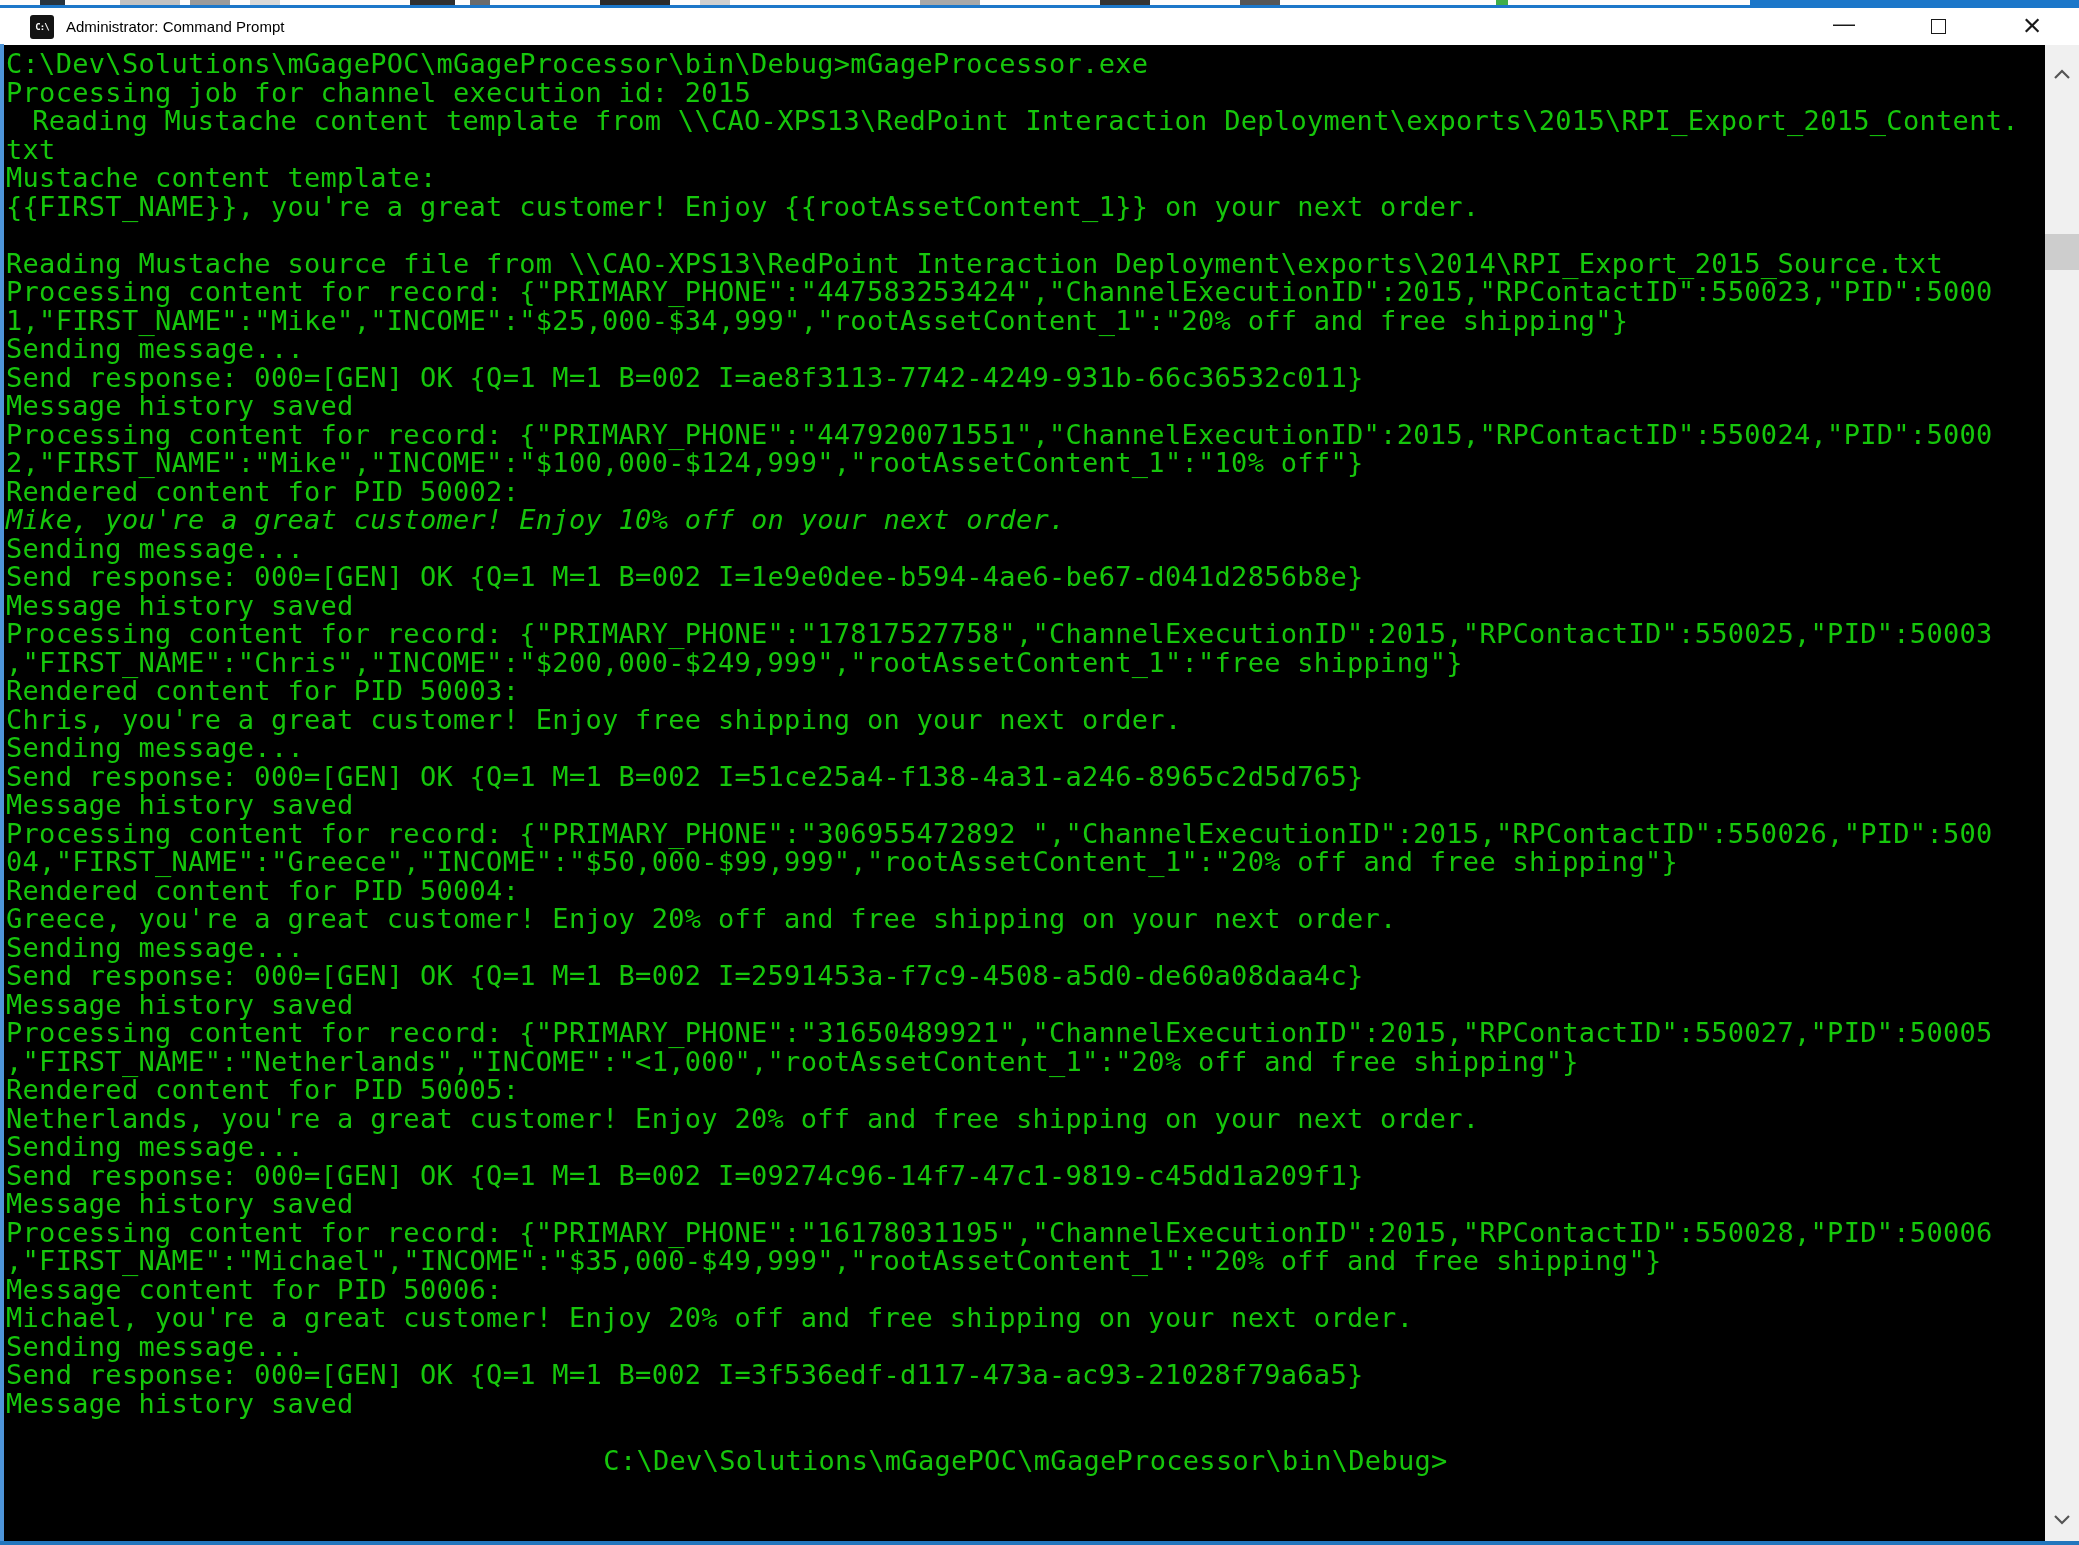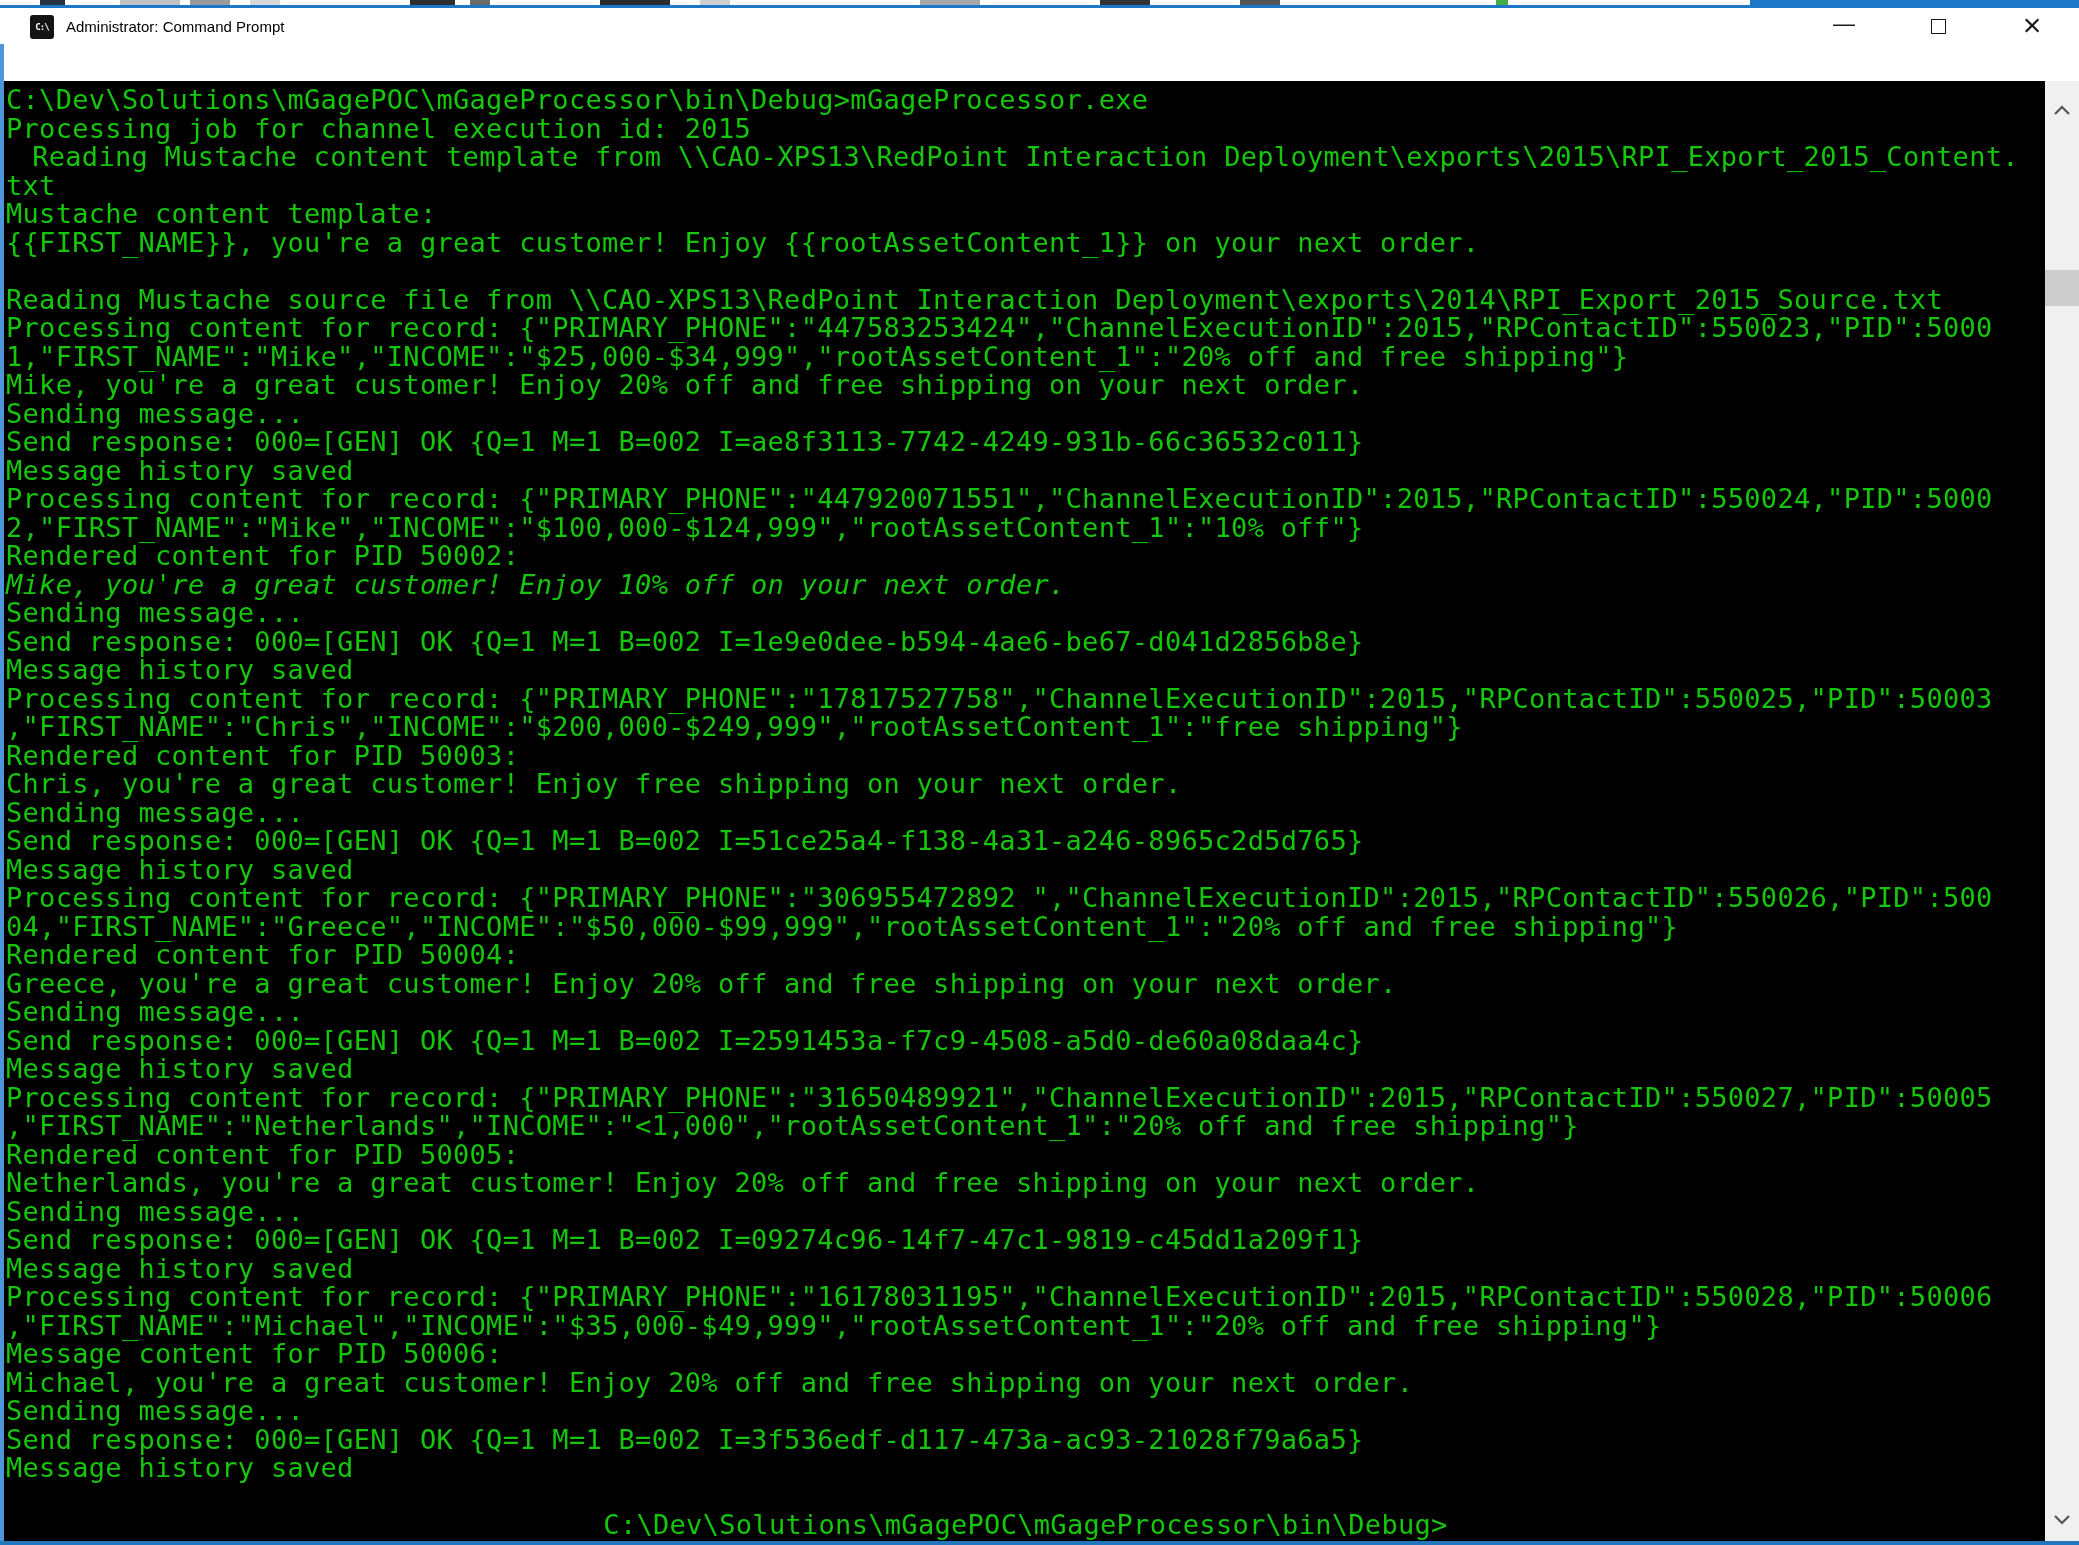--- a/index.html
+++ b/index.html
@@ -31,7 +31,7 @@
   #max-glyph{width:13px;height:13px;border:1.6px solid #1a1a1a;}
   #close-glyph{font-size:32px;font-weight:400;line-height:20px;margin-top:-4px;}
 
-  #console-wrap{flex:1;position:relative;background:#000000;margin-top:36px;}
+  #console-wrap{flex:1;position:relative;background:#000000;}
   #console-screen{position:absolute;left:0;top:0;right:34px;bottom:0;background:#000000;overflow:hidden;padding:5px 0 0 6px;}
   .cline{
     font-family:"DejaVu Sans Mono","Liberation Mono",monospace;

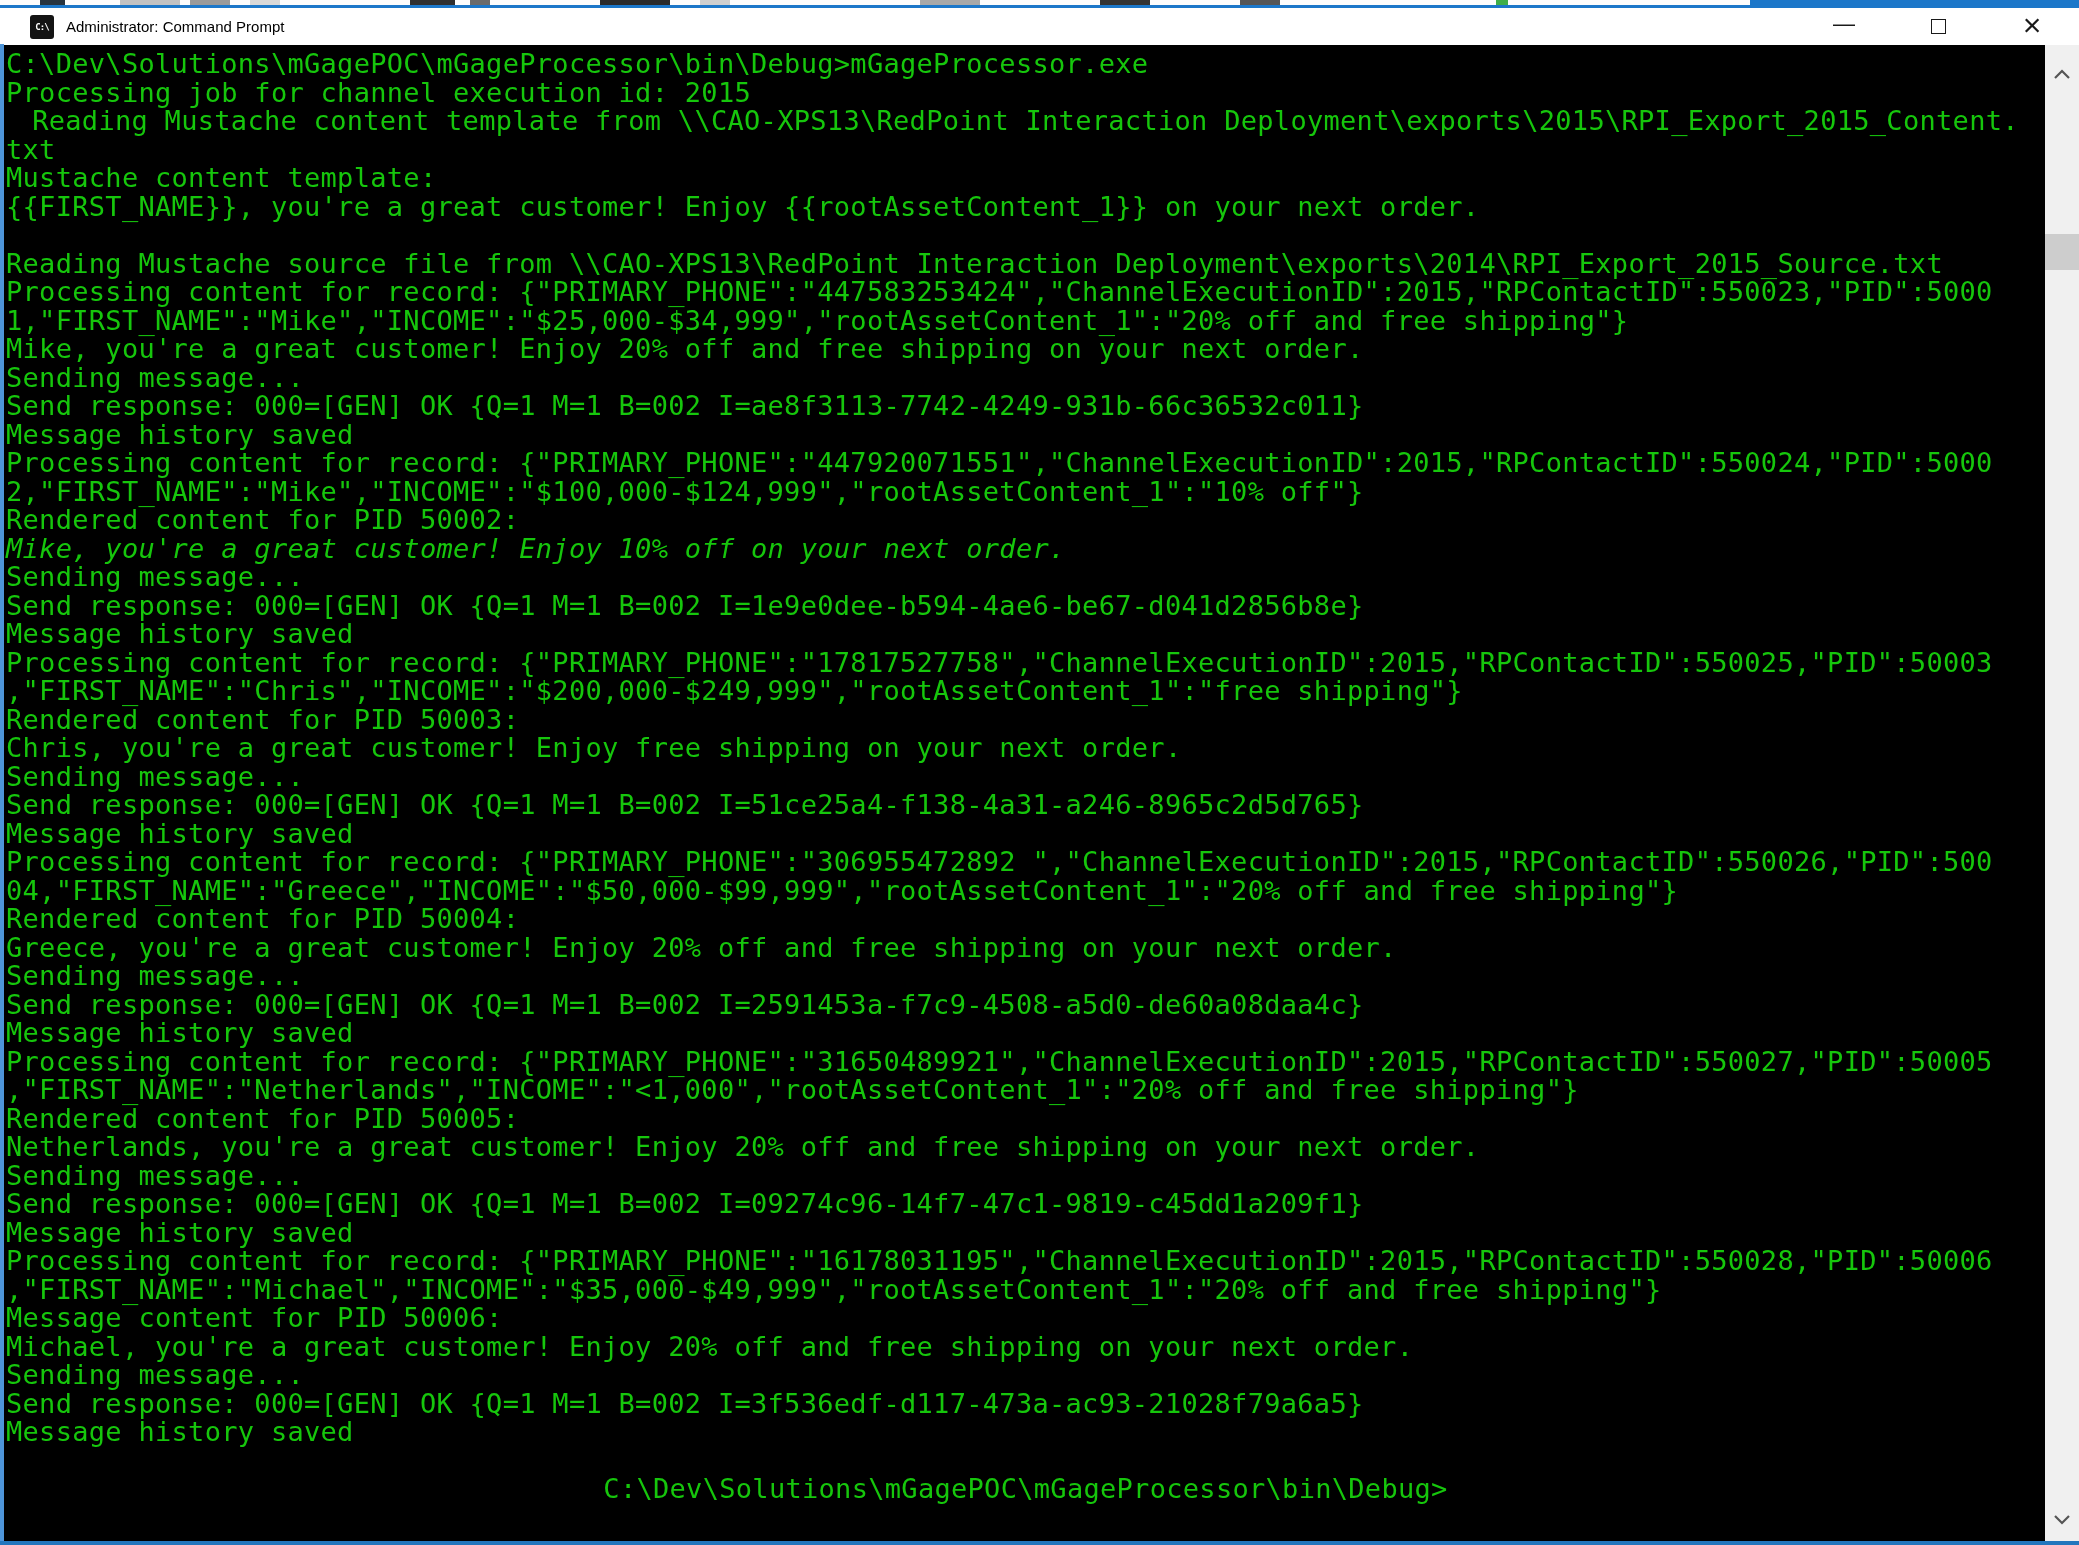--- a/index.html
+++ b/index.html
@@ -97,7 +97,6 @@
           <div class="cline" style="color: rgb(22, 198, 12);">Reading Mustache source file from \\CAO-XPS13\RedPoint Interaction Deployment\exports\2014\RPI_Export_2015_Source.txt</div>
           <div class="cline" style="color: rgb(22, 198, 12);">Processing content for record: {"PRIMARY_PHONE":"447583253424","ChannelExecutionID":2015,"RPContactID":550023,"PID":5000</div>
           <div class="cline" style="color: rgb(22, 198, 12);">1,"FIRST_NAME":"Mike","INCOME":"$25,000-$34,999","rootAssetContent_1":"20% off and free shipping"}</div>
-          <div class="cline" style="color: rgb(22, 198, 12);">Mike, you're a great customer! Enjoy 20% off and free shipping on your next order.</div>
           <div class="cline" style="color: rgb(22, 198, 12);">Sending message...</div>
           <div class="cline" style="color: rgb(22, 198, 12);">Send response: 000=[GEN] OK {Q=1 M=1 B=002 I=ae8f3113-7742-4249-931b-66c36532c011}</div>
           <div class="cline" style="color: rgb(22, 198, 12);">Message history saved</div>

